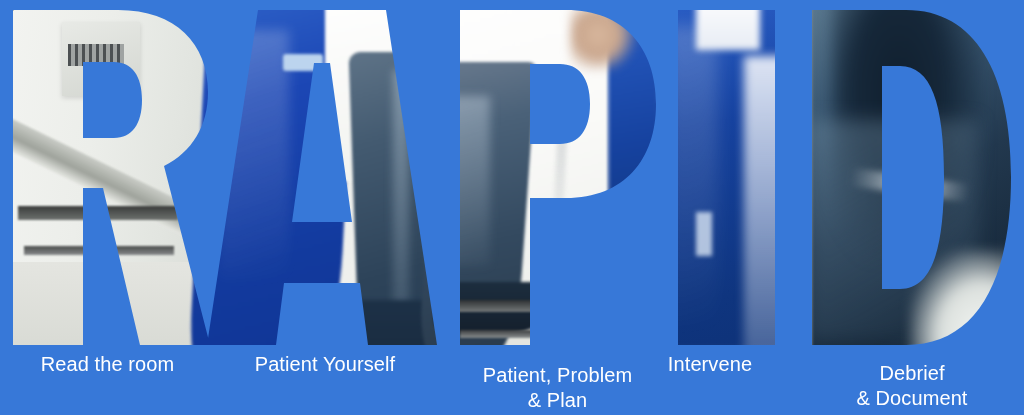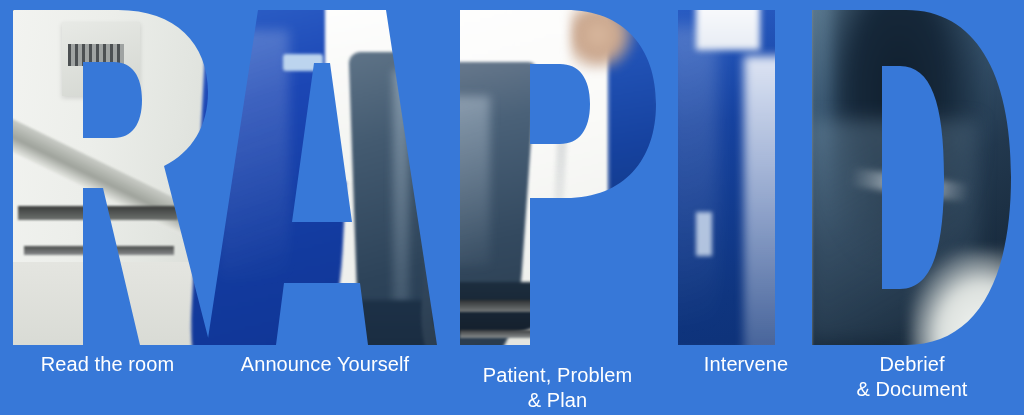--- a/index.html
+++ b/index.html
@@ -349,7 +349,7 @@
 
   <div id="caption-row">
     <div class="caption" id="cap-r">Read the room</div>
-    <div class="caption" id="cap-a">Announce Yourself</div>
+    <div class="caption" id="cap-a">Patient Yourself</div>
     <div class="caption" id="cap-p">Patient, Problem
 &amp; Plan</div>
     <div class="caption" id="cap-i">Intervene</div>

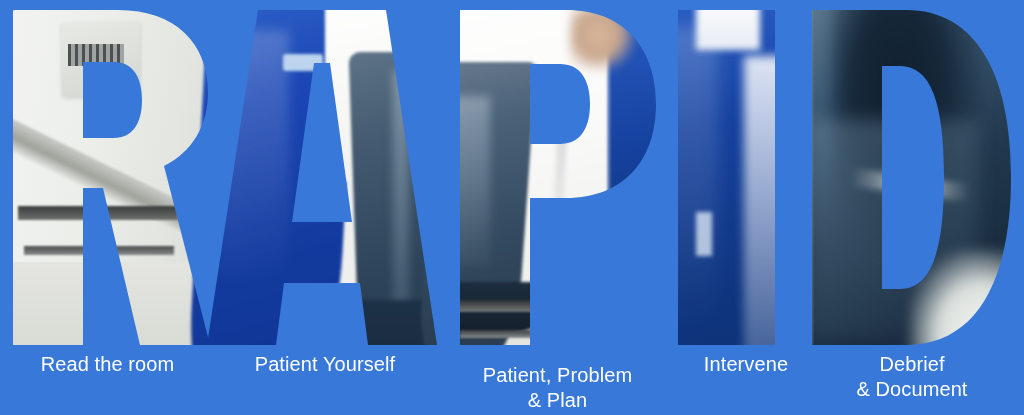--- a/index.html
+++ b/index.html
@@ -256,7 +256,7 @@
   #cap-r{left:0px;  top:3px;  width:215px;}
   #cap-a{left:205px;top:3px;  width:240px;}
   #cap-p{left:440px;top:14px;  width:235px;}
-  #cap-i{left:676px;top:3px;  width:140px;}
+  #cap-i{left:640px;top:3px;  width:140px;}
   #cap-d{left:800px;top:3px;  width:224px;}
 </style>
 </head>

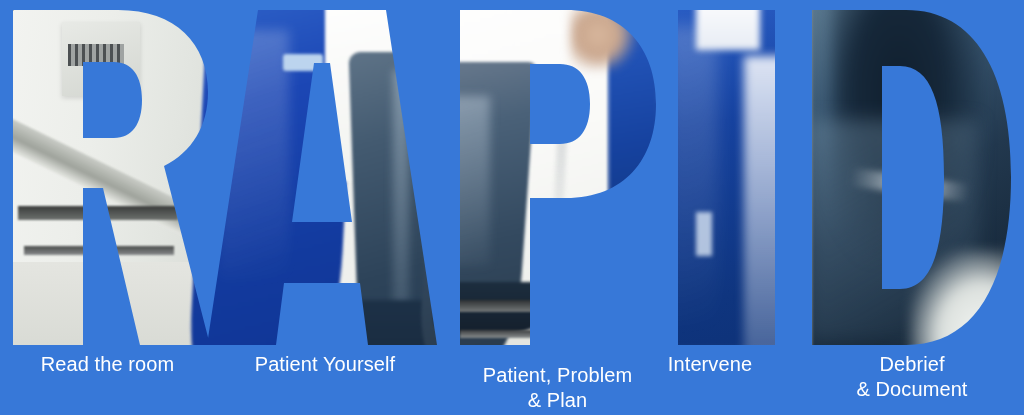--- a/index.html
+++ b/index.html
@@ -257,7 +257,7 @@
   #cap-a{left:205px;top:3px;  width:240px;}
   #cap-p{left:440px;top:14px;  width:235px;}
   #cap-i{left:640px;top:3px;  width:140px;}
-  #cap-d{left:800px;top:3px;  width:224px;}
+  #cap-d{left:800px;top:12px;  width:224px;}
 </style>
 </head>
 <body>

